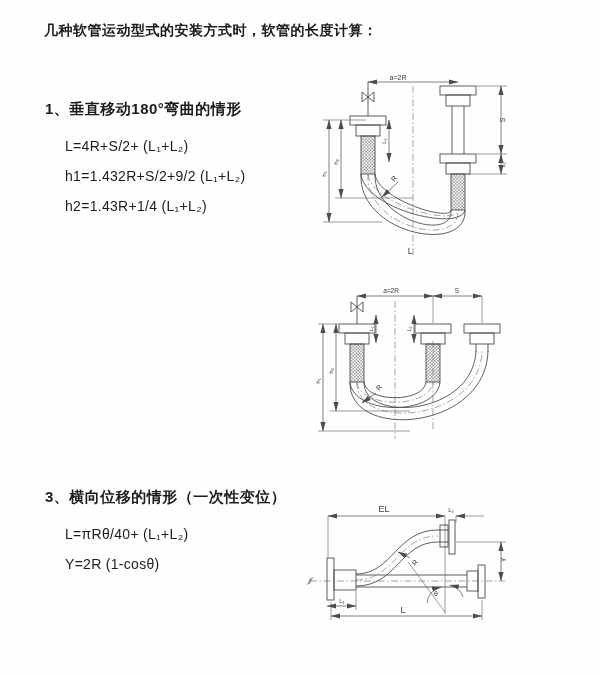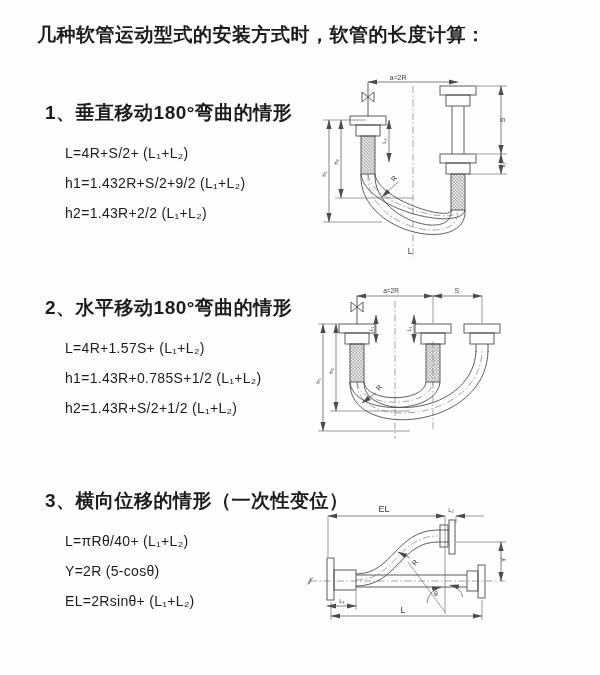--- a/index.html
+++ b/index.html
@@ -7,7 +7,7 @@
     position:relative;width:600px;height:675px;background:#fefefe;
     font-family:"Liberation Sans","DejaVu Sans",sans-serif;color:#1c1c1c;overflow:hidden;
   }
-  .title{position:absolute;left:37px;top:22px;font-size:19px;font-weight:bold;letter-spacing:0.5px;font-family:Liberation Mono, monospace;}
+  .title{position:absolute;left:44px;top:22px;font-size:14px;font-weight:bold;letter-spacing:0.5px;font-family:Liberation Mono, monospace;}
   .sec{position:absolute;left:45px;}
   .sec .head{font-size:19px;font-weight:bold;letter-spacing:0.5px;margin-bottom:12px;}
   .sec .formula{font-size:14px;margin-left:20px;margin-bottom:0;height:30px;line-height:30px;letter-spacing:0.3px;}

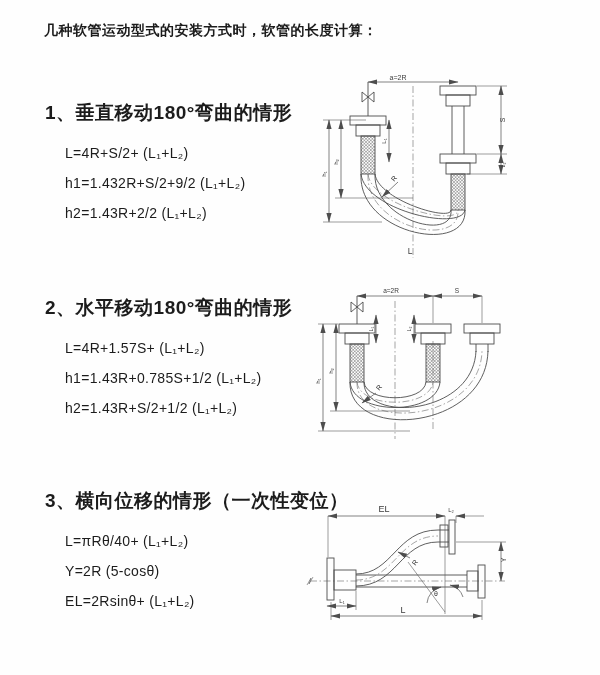--- a/index.html
+++ b/index.html
@@ -9,7 +9,7 @@
   }
   .title{position:absolute;left:44px;top:22px;font-size:14px;font-weight:bold;letter-spacing:0.5px;font-family:Liberation Mono, monospace;}
   .sec{position:absolute;left:45px;}
-  .sec .head{font-size:19px;font-weight:bold;letter-spacing:0.5px;margin-bottom:12px;}
+  .sec .head{font-size:15px;font-weight:bold;letter-spacing:0.5px;margin-bottom:12px;}
   .sec .formula{font-size:14px;margin-left:20px;margin-bottom:0;height:30px;line-height:30px;letter-spacing:0.3px;}
   .dwg{position:absolute;}
   svg text{fill:#3a3a3a;font-family:"Liberation Sans","DejaVu Sans",sans-serif;}

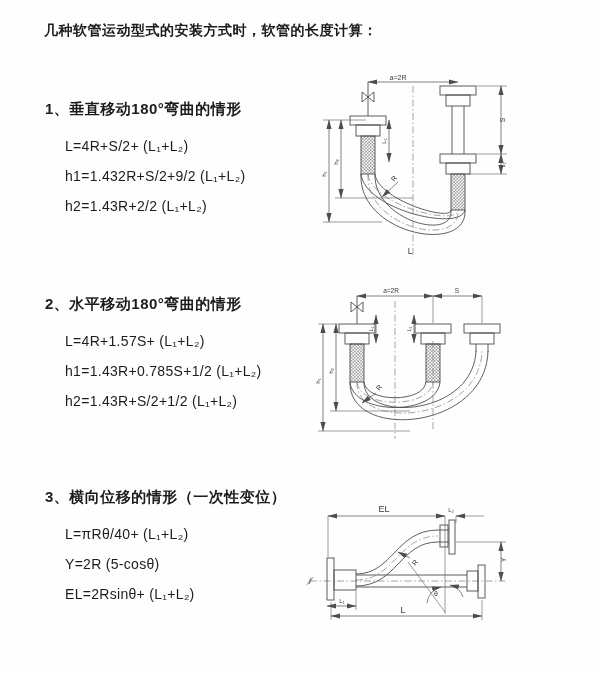--- a/index.html
+++ b/index.html
@@ -42,7 +42,7 @@
     <div class="head">1、垂直移动180°弯曲的情形</div>
     <div class="formula">L=4R+S/2+ (L₁+L₂)</div>
     <div class="formula">h1=1.432R+S/2+9/2 (L₁+L₂)</div>
-    <div class="formula">h2=1.43R+2/2 (L₁+L₂)</div>
+    <div class="formula">h2=1.43R+1/4 (L₁+L₂)</div>
   </div>
 
   <svg class="dwg" style="left:310px;top:70px" width="290" height="195" viewBox="0 0 290 195">

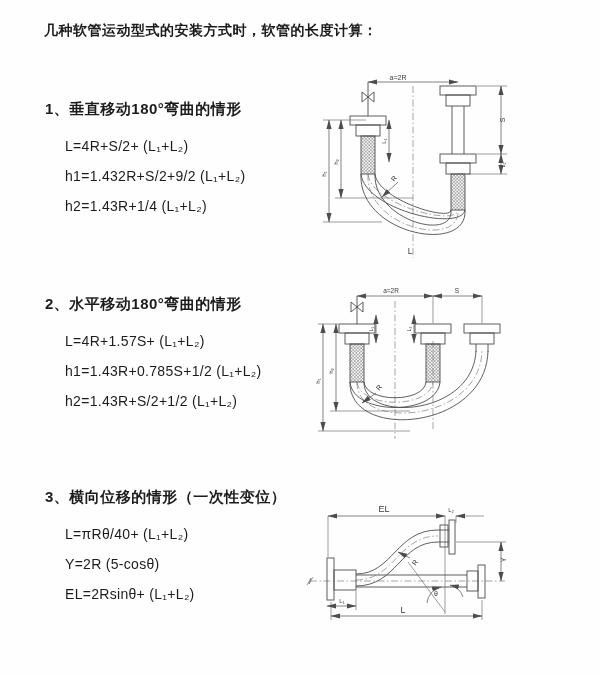--- a/index.html
+++ b/index.html
@@ -102,12 +102,6 @@
     <text x="100" y="184" font-size="8.5" text-anchor="middle">L</text>
   </svg>
 
-  <div class="sec" style="top:295px">
-    <div class="head">2、水平移动180°弯曲的情形</div>
-    <div class="formula">L=4R+1.57S+ (L₁+L₂)</div>
-    <div class="formula">h1=1.43R+0.785S+1/2 (L₁+L₂)</div>
-    <div class="formula">h2=1.43R+S/2+1/2 (L₁+L₂)</div>
-  </div>
 
   <svg class="dwg" style="left:310px;top:281px" width="290" height="175" viewBox="0 0 290 175">
     <line class="cl" x1="85" y1="20" x2="85" y2="158"></line>

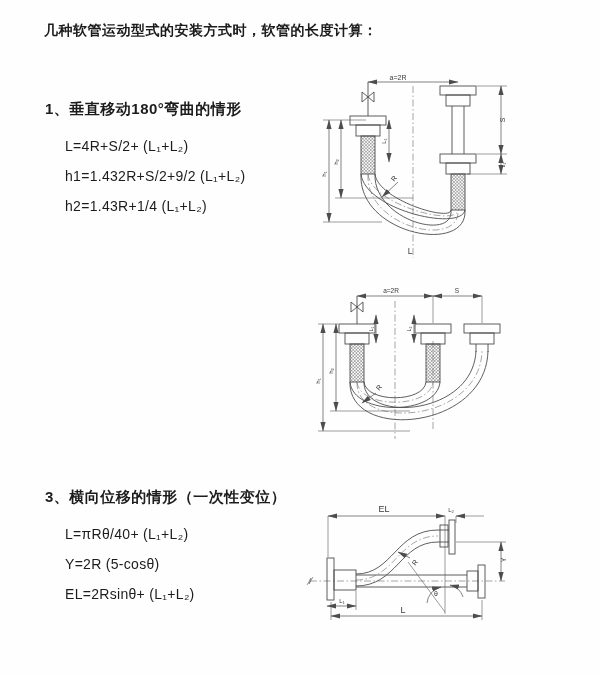--- a/index.html
+++ b/index.html
@@ -160,7 +160,7 @@
   <div class="sec" style="top:488px">
     <div class="head">3、横向位移的情形（一次性变位）</div>
     <div class="formula">L=πRθ/40+ (L₁+L₂)</div>
-    <div class="formula">Y=2R (5-cosθ)</div>
+    <div class="formula">Y=2R (1-cosθ)</div>
     <div class="formula">EL=2Rsinθ+ (L₁+L₂)</div>
   </div>
 

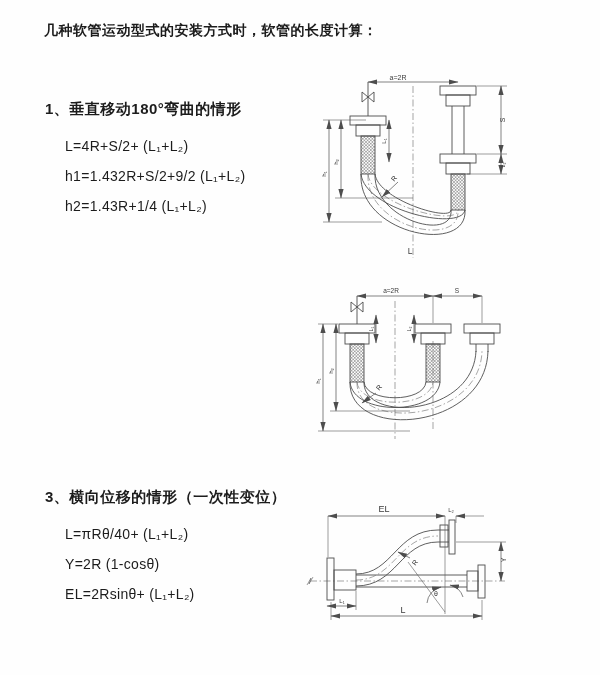--- a/index.html
+++ b/index.html
@@ -161,7 +161,6 @@
     <div class="head">3、横向位移的情形（一次性变位）</div>
     <div class="formula">L=πRθ/40+ (L₁+L₂)</div>
     <div class="formula">Y=2R (1-cosθ)</div>
-    <div class="formula">EL=2Rsinθ+ (L₁+L₂)</div>
   </div>
 
   <svg class="dwg" style="left:298px;top:494px" width="300" height="170" viewBox="0 0 300 170">

